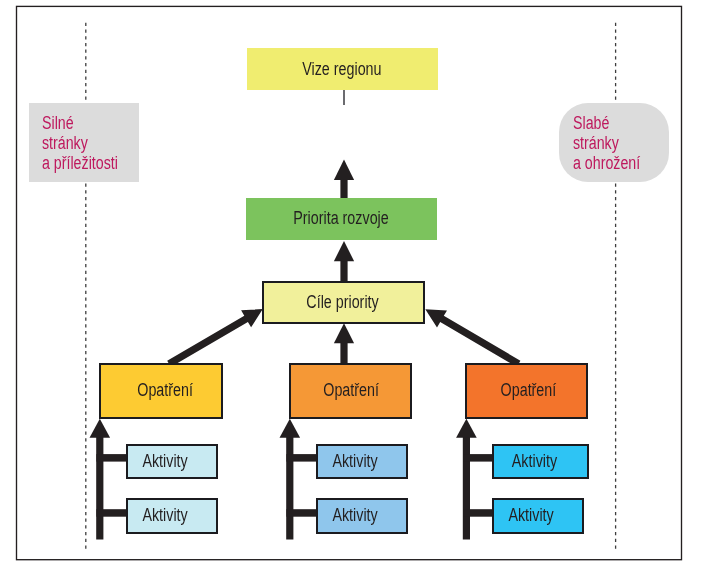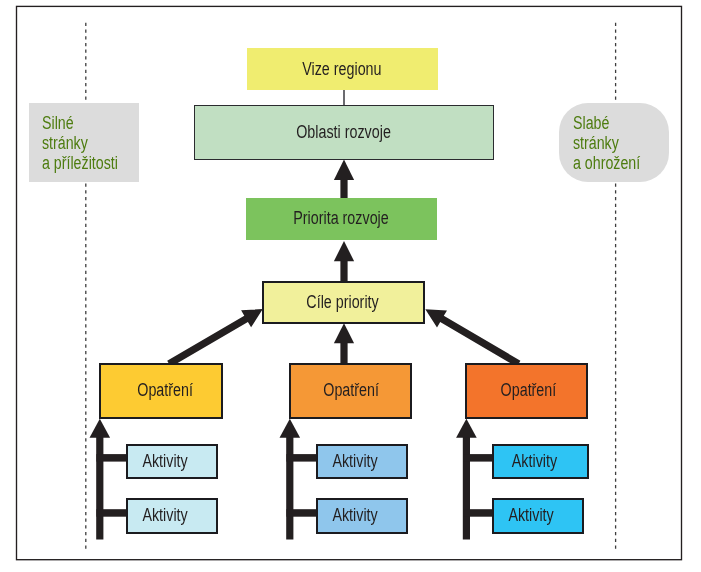--- a/index.html
+++ b/index.html
@@ -20,7 +20,7 @@
   .bdr{border:2.2px solid #1b1b1f;}
   .bdr-thin{border:1.4px solid #2b2b2f;}
   .sidebox{position:absolute;box-sizing:border-box;background:#dcdcdc;
-           color:#4d7c0f;font-size:18px;}
+           color:#be185d;font-size:18px;}
   .sidebox span{display:block;transform:scaleX(0.79);
                 transform-origin:left center;white-space:nowrap;}
   svg.arrows{position:absolute;left:0;top:0;width:701px;height:572px;

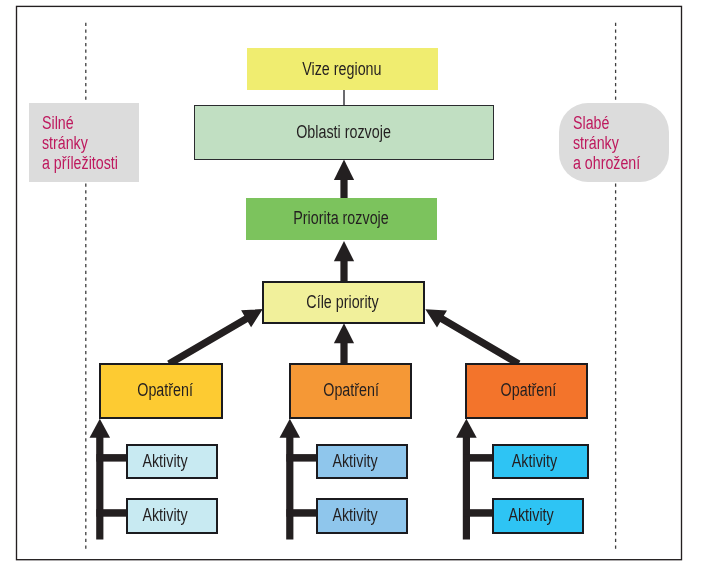--- a/index.html
+++ b/index.html
@@ -106,9 +106,6 @@
     <span>Vize regionu</span>
   </div>
 
-  <div class="box bdr-thin" style="left: 194px; top: 104.9px; width: 300.2px; height: 55px; background: rgb(193, 223, 194);">
-    <span>Oblasti rozvoje</span>
-  </div>
 
   <div class="box bdr" style="left: 262px; top: 280.9px; width: 163px; height: 43px; background: rgb(241, 240, 155);">
     <span>Cíle priority</span>

